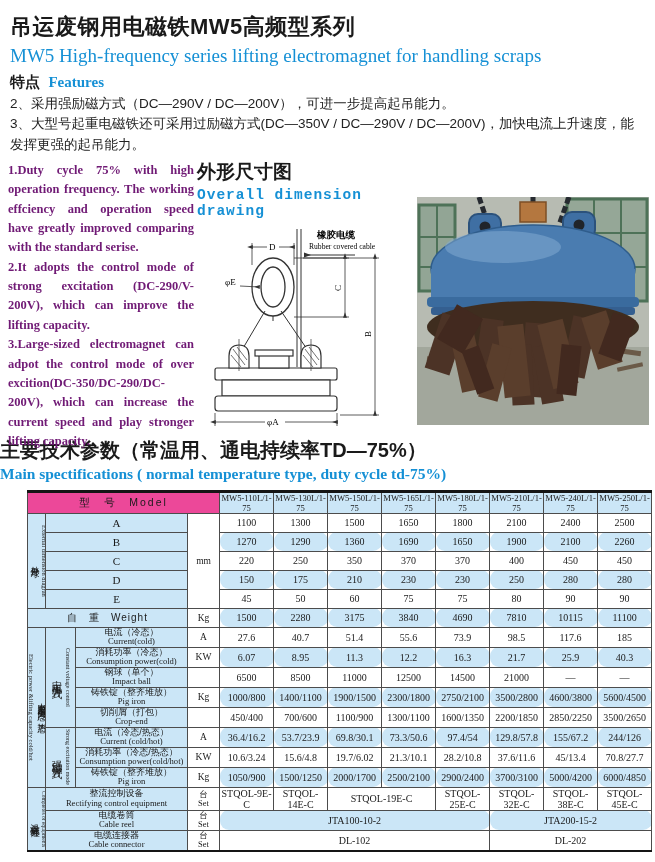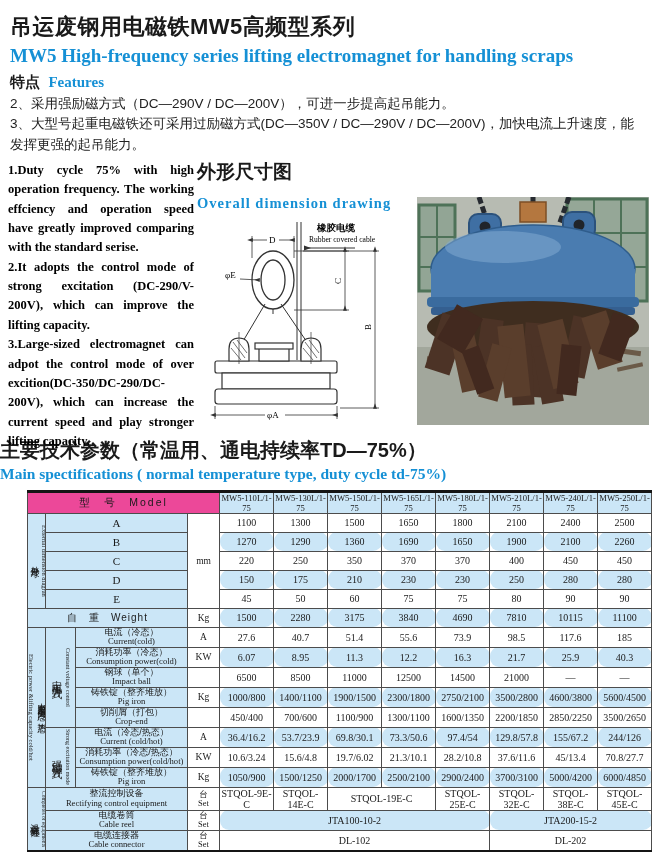--- a/index.html
+++ b/index.html
@@ -7,7 +7,7 @@
   .pad{padding:8px 15px 0 8px;}
   
   .t-cn{font-size:22px;font-weight:bold;letter-spacing:.5px;margin:4px 0 0 2px;}
-  .t-en{font-size:19px;font-weight:bold;color:#1590d5;font-family:"Liberation Serif",serif;margin:3px 0 0 2px;}
+  .t-en{font-size:19px;font-weight:normal;color:#1590d5;font-family:"Liberation Serif",serif;margin:3px 0 0 2px;}
   .feat-line{margin:6px 0 2px 2px;}
   .feat-cn{font-size:15px;font-weight:bold;}
   .feat-en{font-size:15px;font-weight:bold;color:#1590d5;font-family:"Liberation Serif",serif;margin-left:4px;}

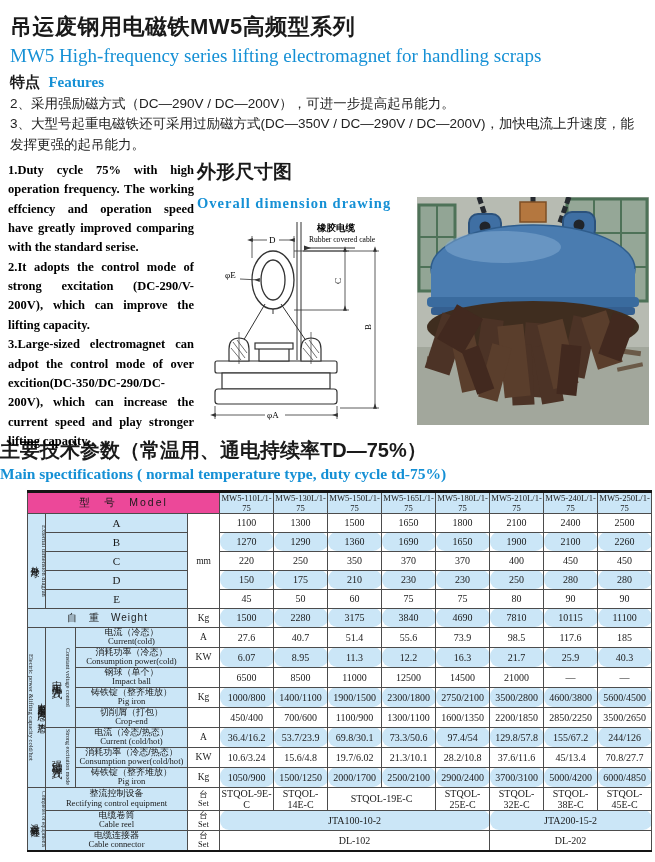--- a/index.html
+++ b/index.html
@@ -15,7 +15,7 @@
   .bullets div{font-size:13.5px;line-height:1.5;color:#222;}
   
   .mid{position:relative;height:272px;margin-top:4px;}
-  .encol{position:absolute;left:8px;top:2px;width:186px;font-family:"Liberation Serif",serif;font-weight:bold;color:#000000;font-size:12.5px;line-height:1.55;text-align:justify;}
+  .encol{position:absolute;left:8px;top:2px;width:186px;font-family:"Liberation Serif",serif;font-weight:bold;color:#701a75;font-size:12.5px;line-height:1.55;text-align:justify;}
   .encol p{margin:0;}
   .midcol{position:absolute;left:197px;top:0;width:218px;}
   .d-cn{font-size:19px;font-weight:bold;}

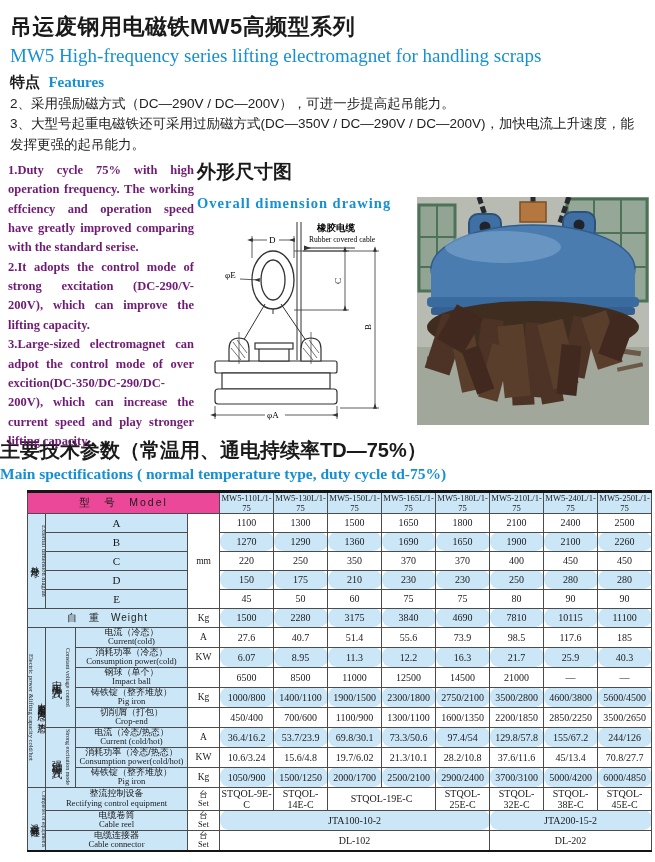--- a/index.html
+++ b/index.html
@@ -19,7 +19,7 @@
   .encol p{margin:0;}
   .midcol{position:absolute;left:197px;top:0;width:218px;}
   .d-cn{font-size:19px;font-weight:bold;}
-  .d-en{font-size:14.5px;font-weight:bold;color:#1590d5;font-family:Liberation Serif, serif;letter-spacing:1px;margin-top:10px;}
+  .d-en{font-size:14.5px;font-weight:bold;color:#1590d5;font-family:Liberation Mono, monospace;letter-spacing:1px;margin-top:2px;}
   .drawing{margin-top:6px;}
   .photo{position:absolute;left:417px;top:38px;width:232px;height:228px;}
   

